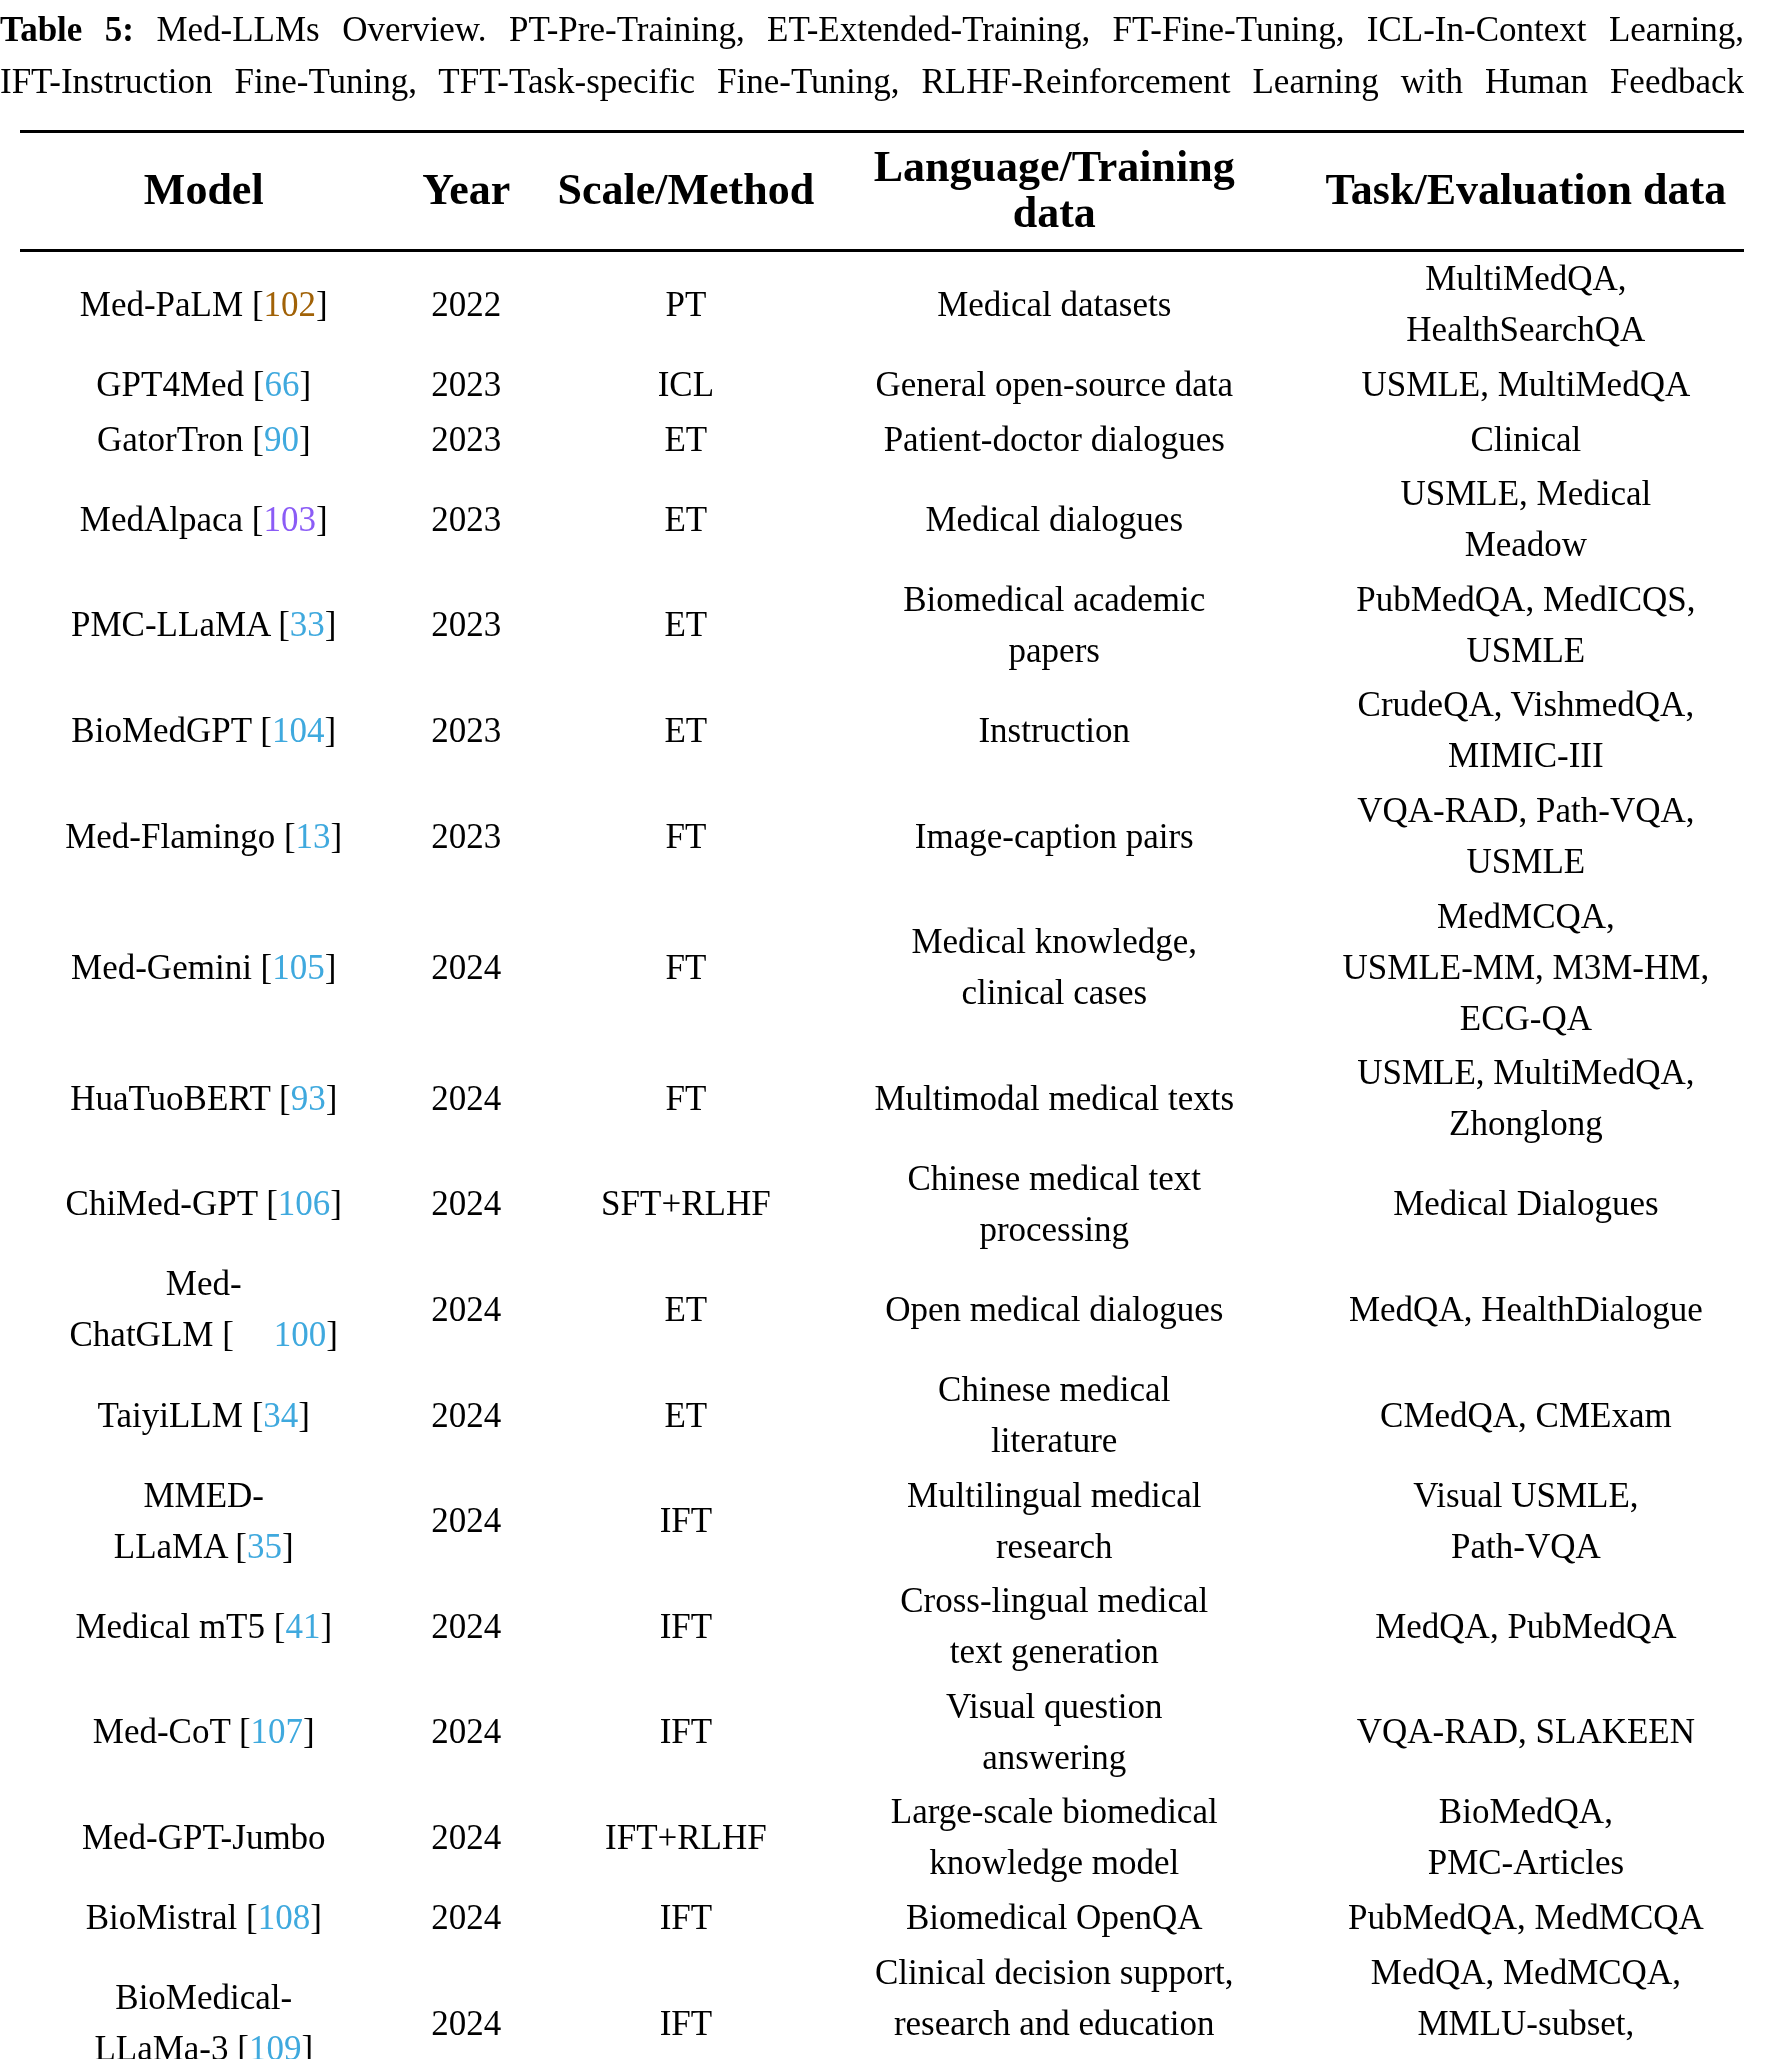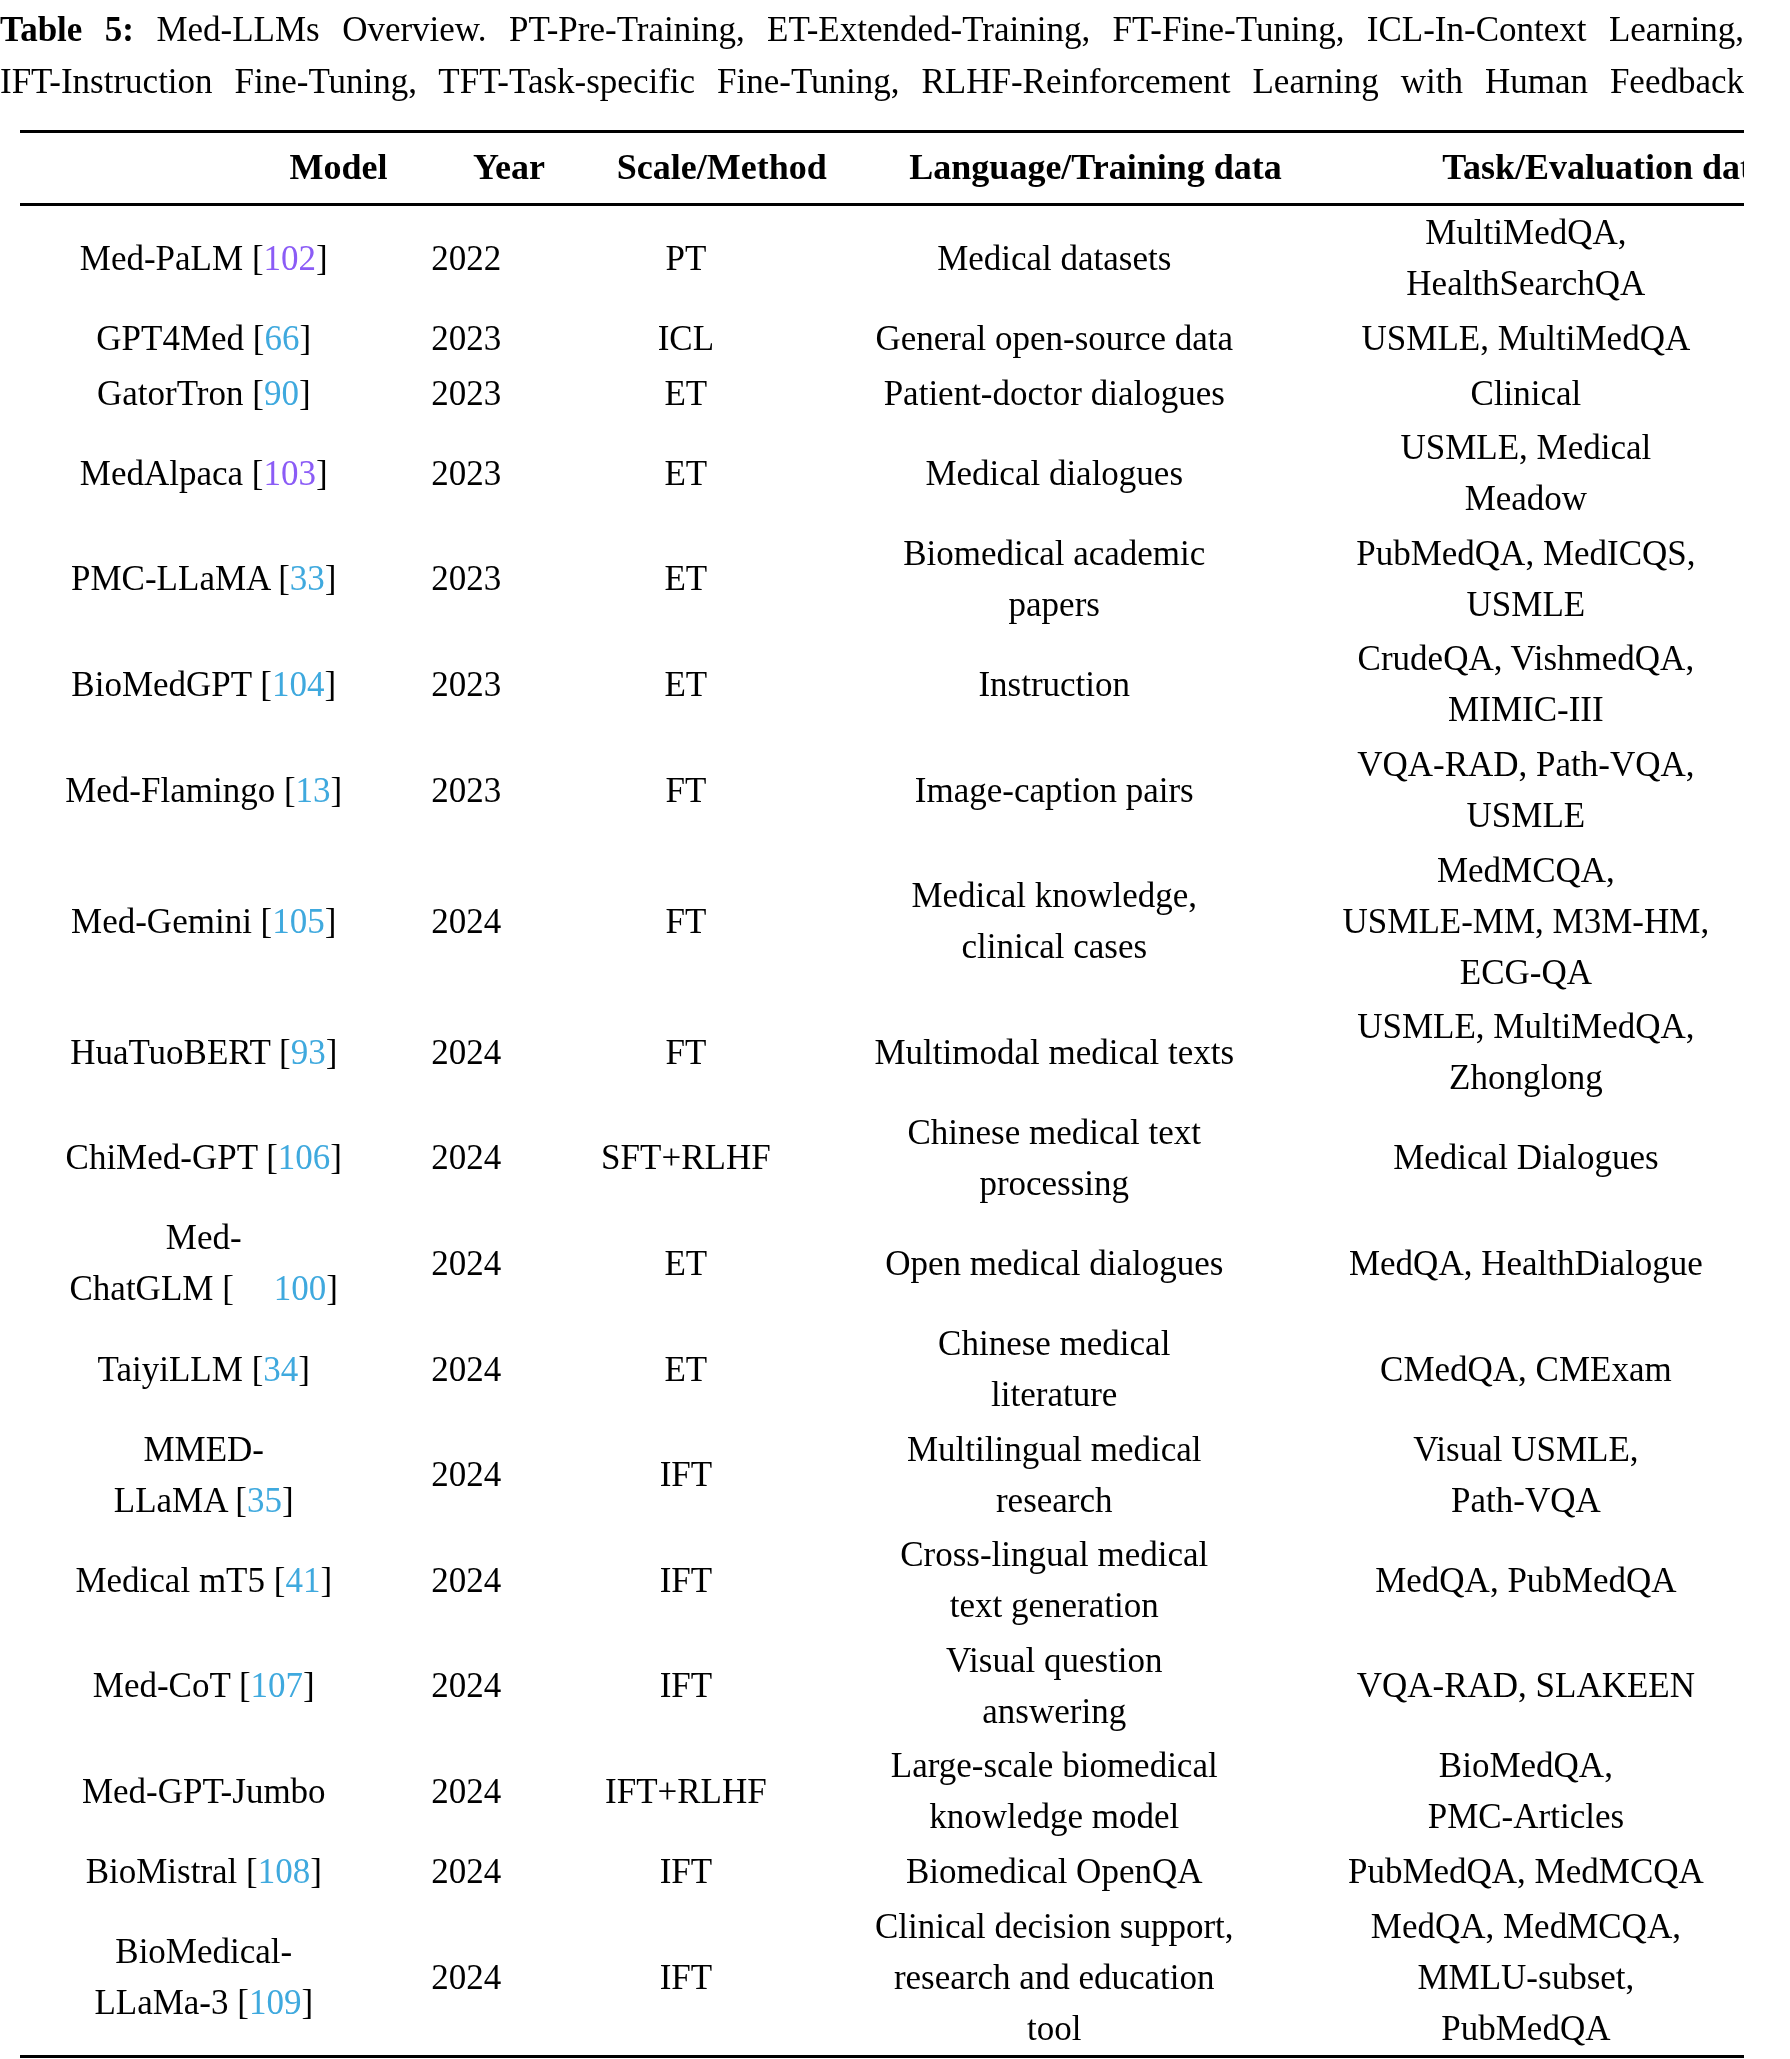--- a/index.html
+++ b/index.html
@@ -41,8 +41,8 @@
   }
   table.medllm thead th {
     font-weight: bold;
-    font-size: 36px;
-    text-align: right;
+    font-size: 44px;
+    text-align: center;
     vertical-align: middle;
     padding: 11px 0 13px 0;
     border-bottom: 3.7px solid #000;

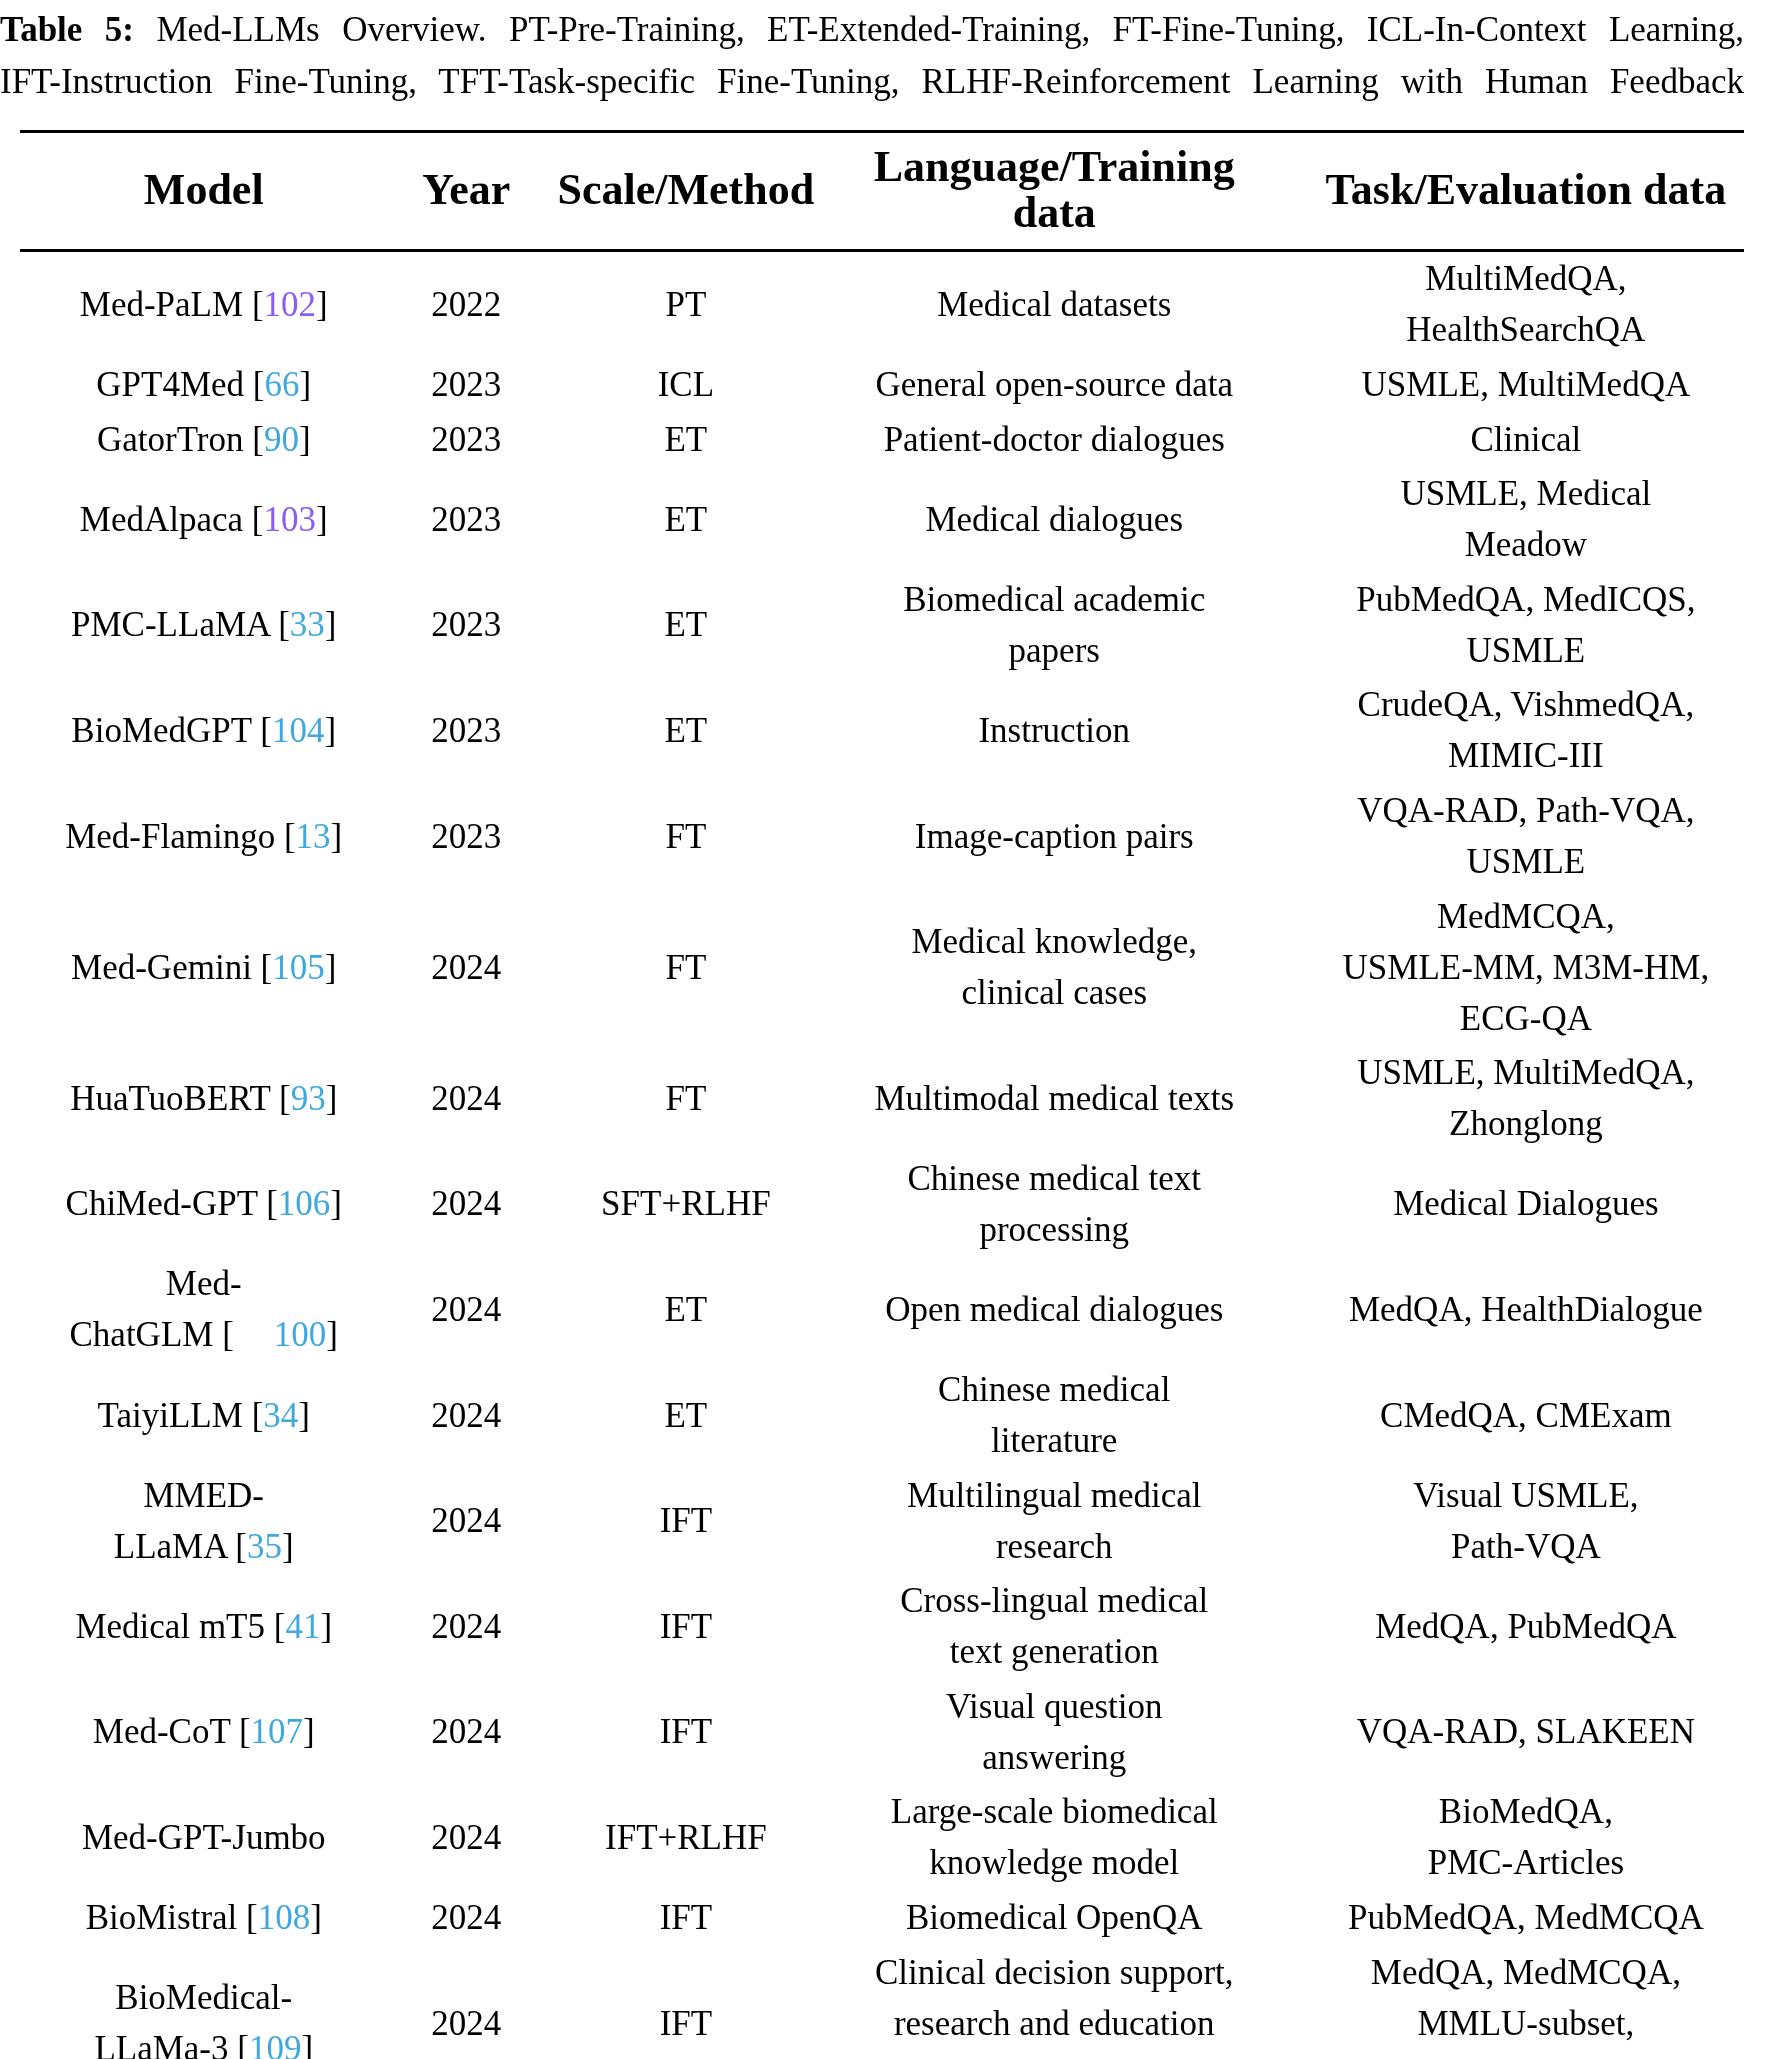--- a/index.html
+++ b/index.html
@@ -86,7 +86,7 @@
     </thead>
     <tbody>
         <tr>
-          <td><span>Med-PaLM</span> [<span class="cite" style="color: #8b5cf6;">102</span>]</td>
+          <td><span>Med-PaLM</span> [<span class="cite" style="color: #a16207;">102</span>]</td>
           <td>2022</td>
           <td>PT</td>
           <td>Medical datasets</td>

